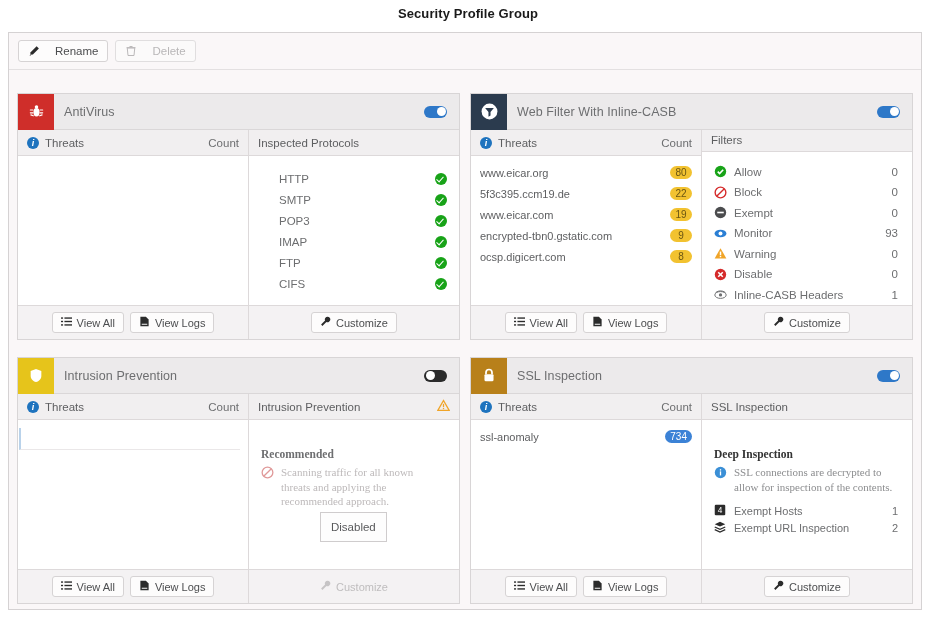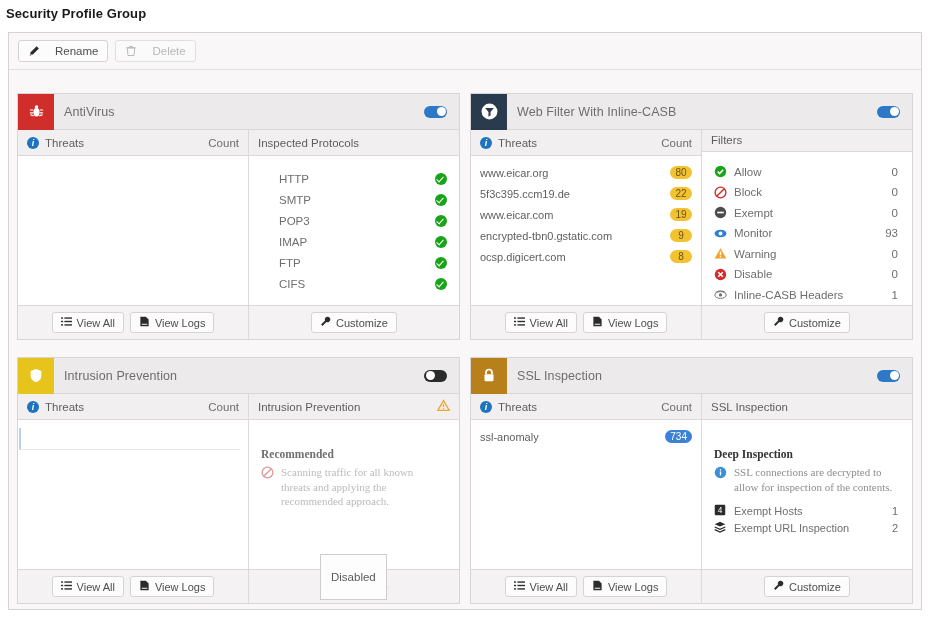--- a/index.html
+++ b/index.html
@@ -17,6 +17,7 @@
     color: #1a1a1a;
     padding: 6px 0 0 6px;
     letter-spacing: .1px;
+    text-align: center;
   }
   .panel {
     position: absolute;

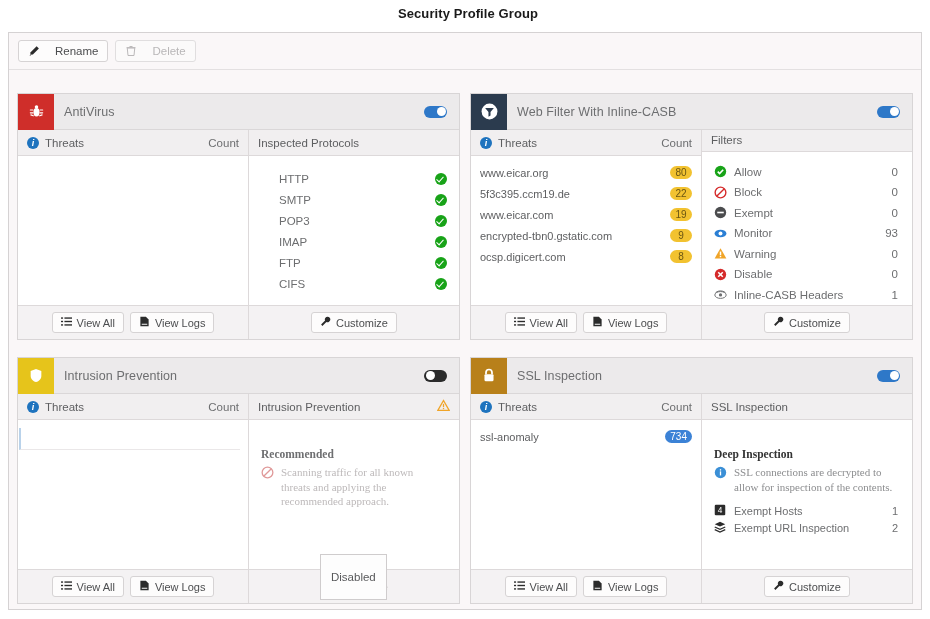--- a/index.html
+++ b/index.html
@@ -207,10 +207,9 @@
     border: 1px solid #cfcccd;
     font-size: 11.5px;
     color: #58595b;
-    padding: 16px 10px;
+    padding: 8px 10px;
     left: 311px; top: 479px;
     z-index: 5;
-    margin-top: 42px;
   }
 </style>
 </head>

